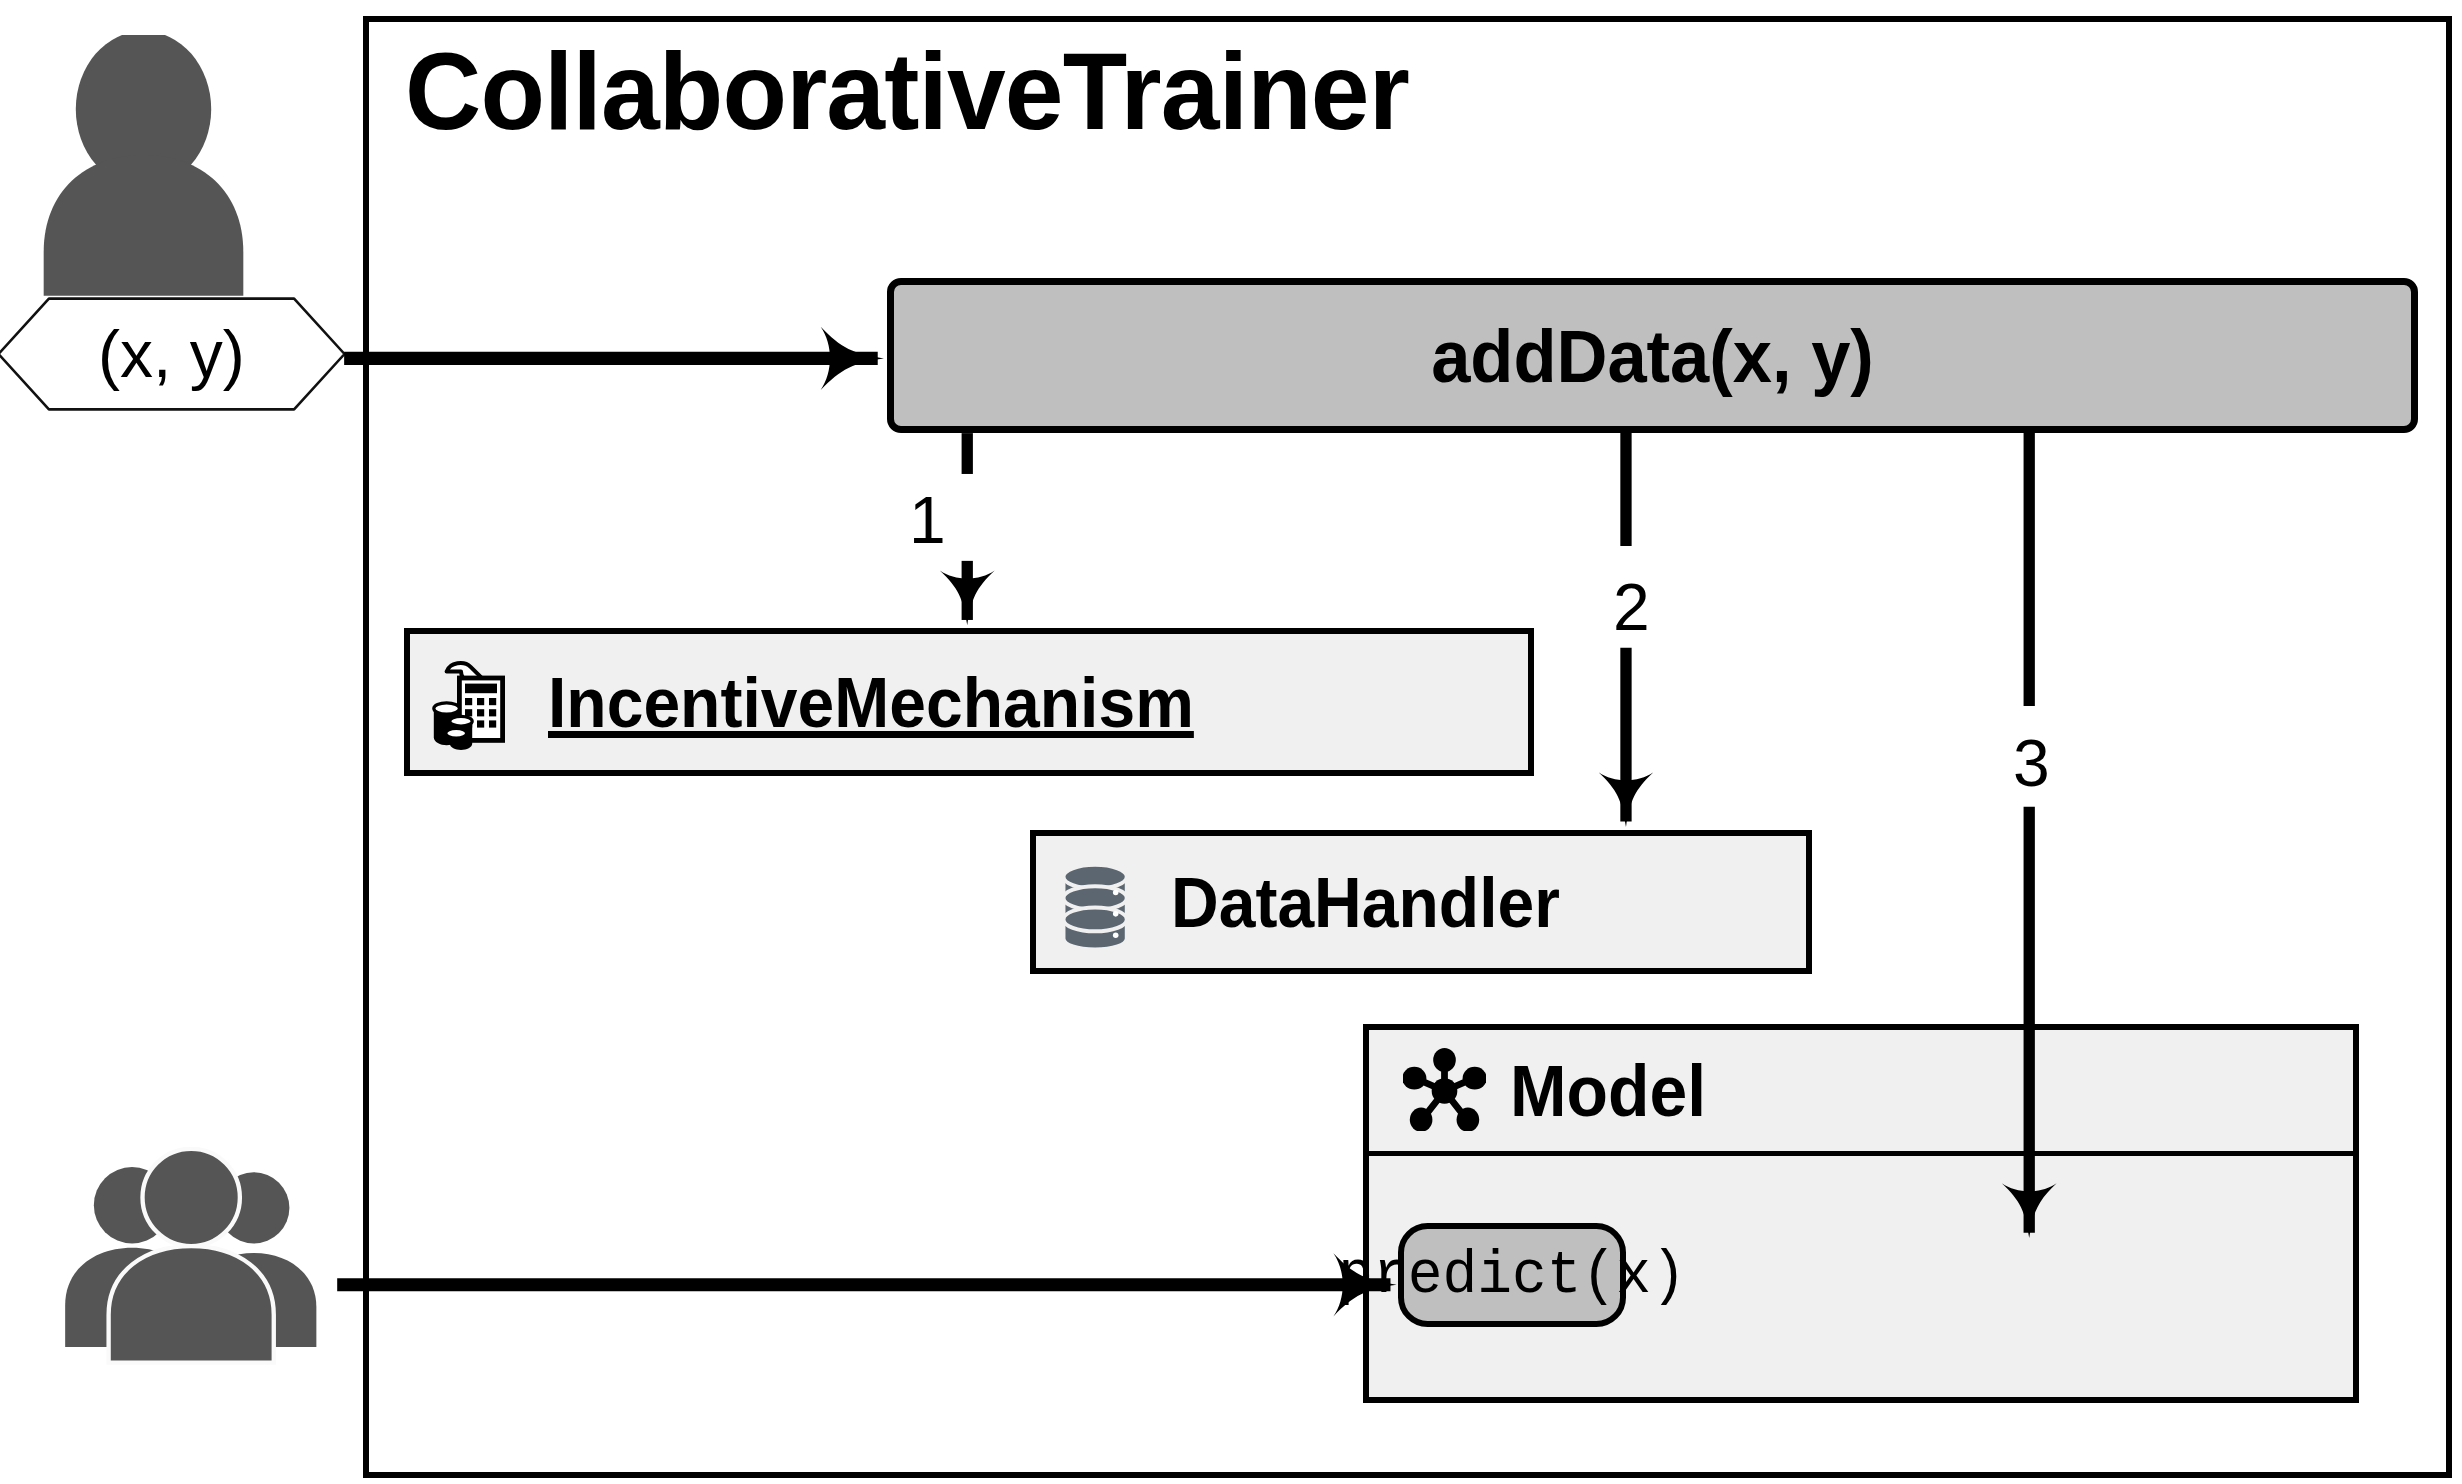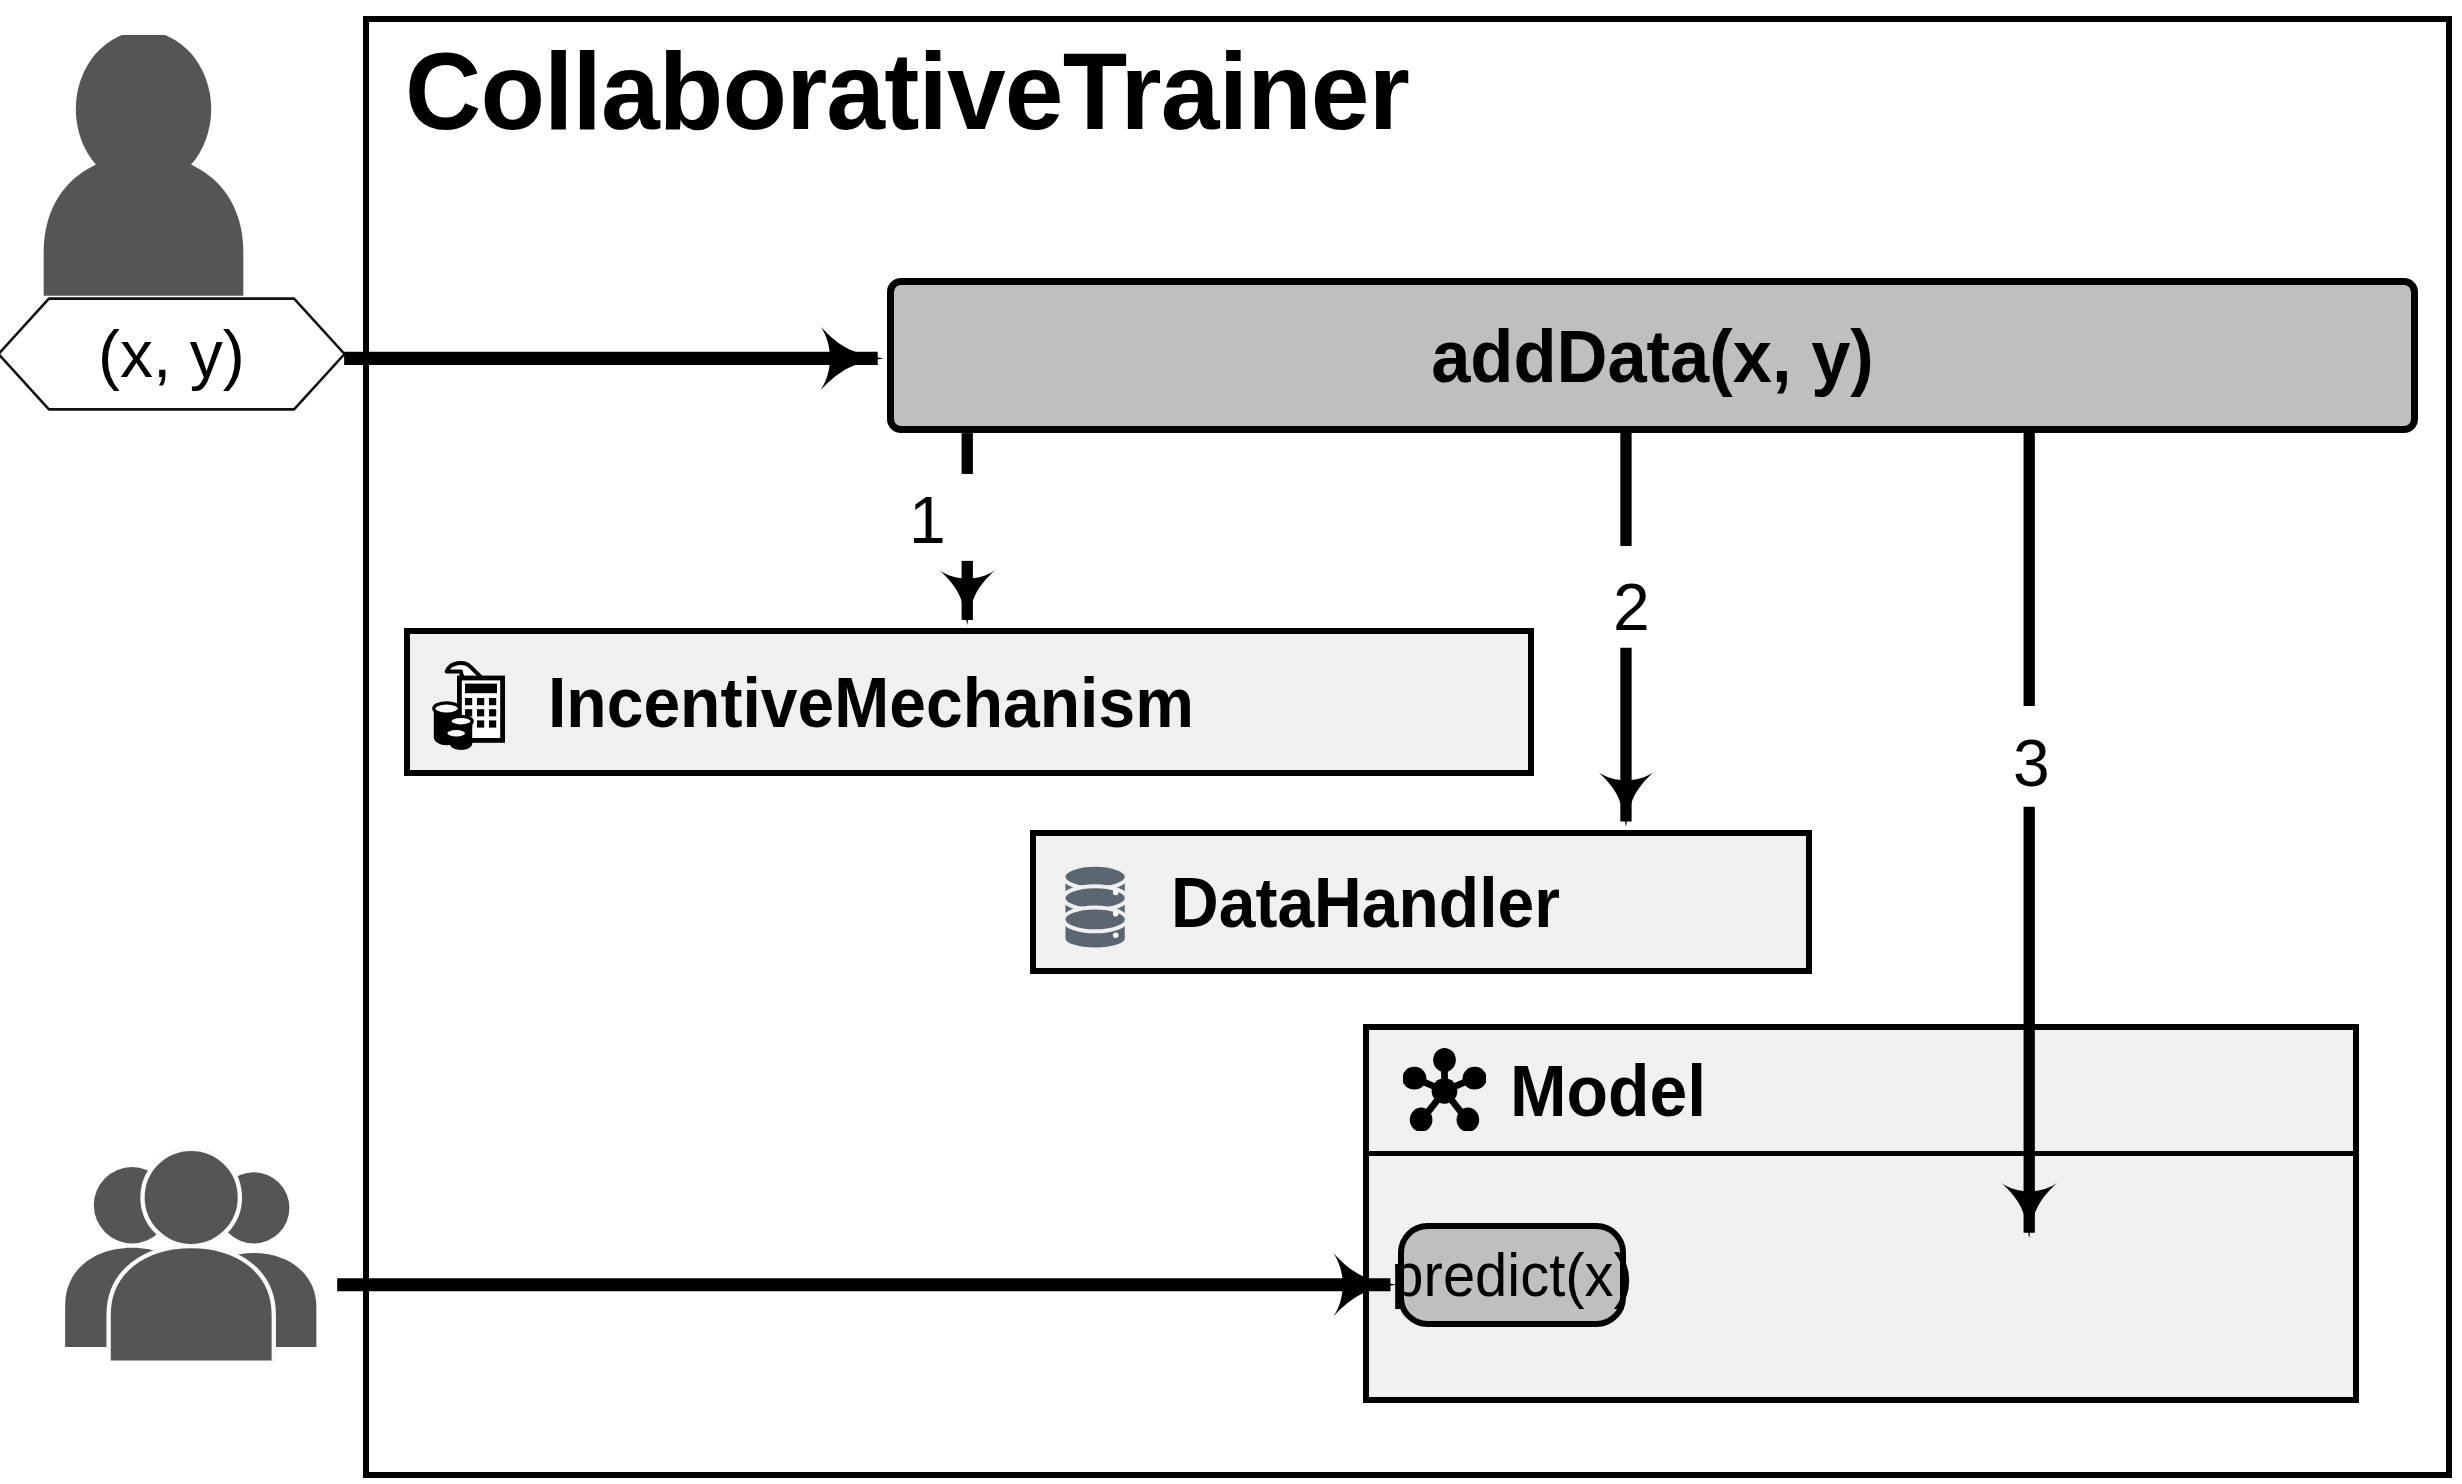--- a/index.html
+++ b/index.html
@@ -48,7 +48,7 @@
     transform:scaleX(0.93);transform-origin:left center;
   }
 
-  #box-incentive{left:404px;top:628px;width:1130px;height:148px;padding-left:19px;}
+  #box-incentive{left:404px;top:628px;width:1130px;height:148px;padding-left:19px;text-decoration:underline;}
   #box-incentive .nm{font-size:71px;margin-left:22.6px;}
 
   #box-datahandler{left:1030px;top:830px;width:782px;height:144px;padding-left:18px;}

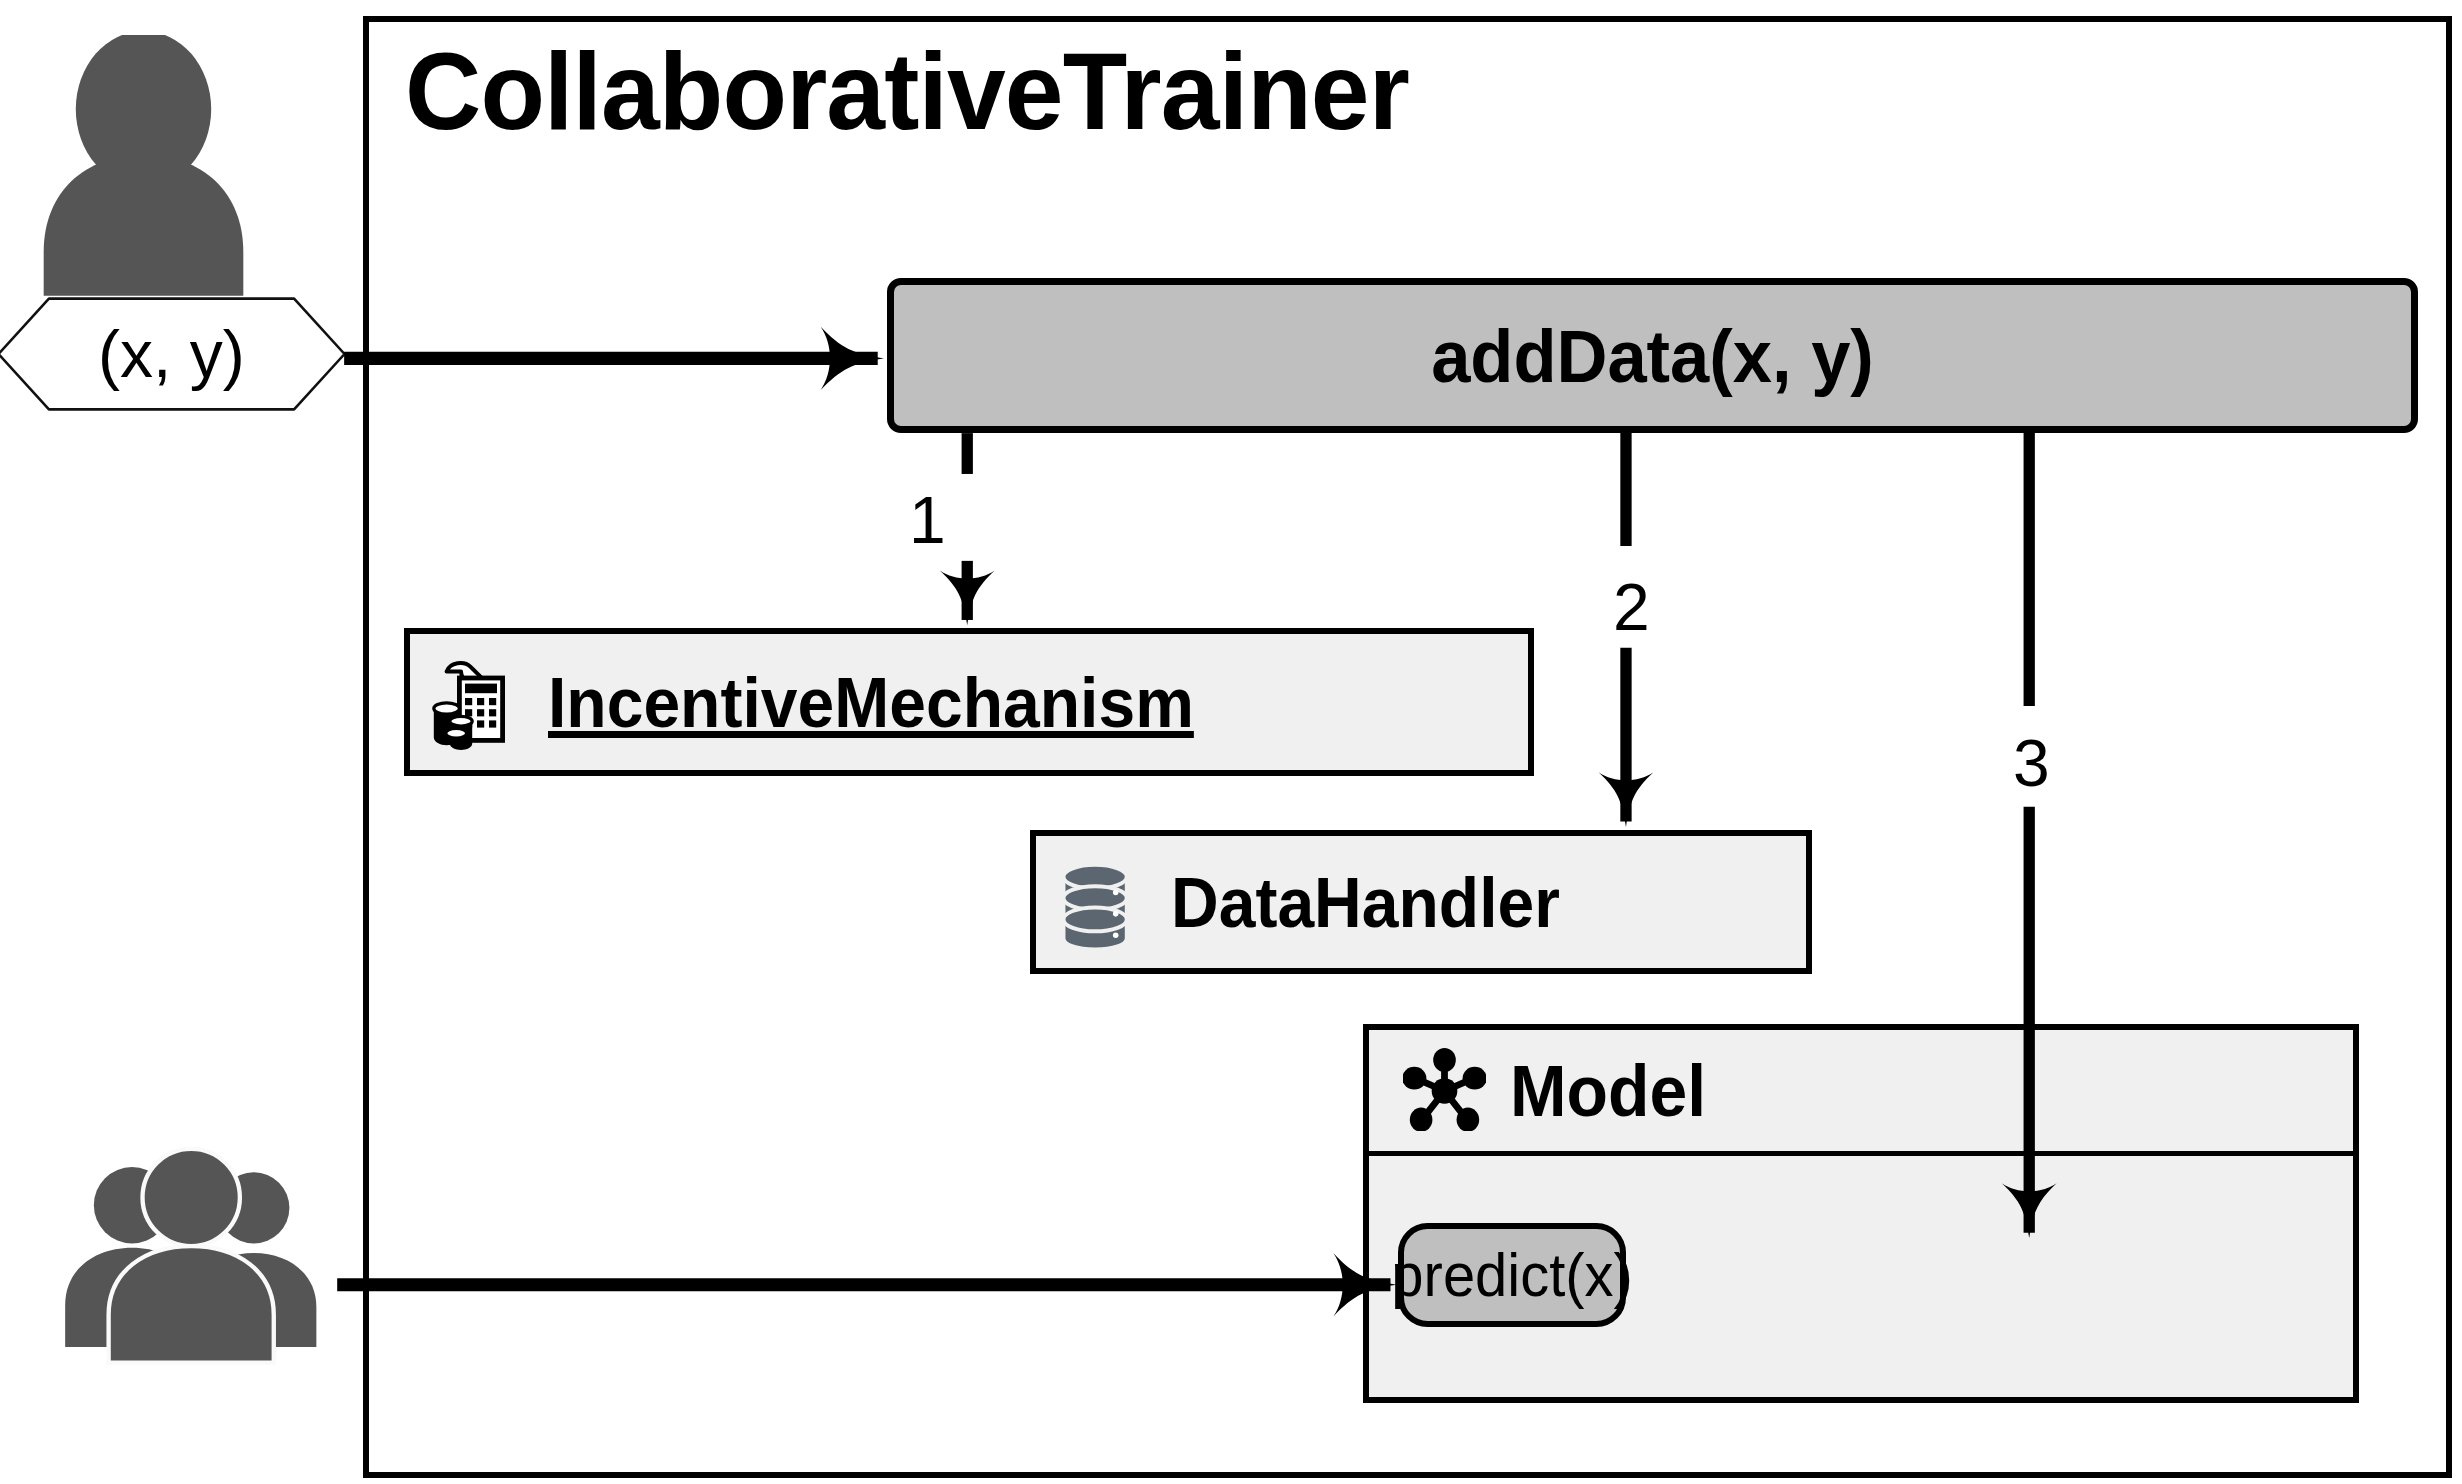--- a/index.html
+++ b/index.html
@@ -74,7 +74,7 @@
   .pill{
     position:absolute;background:#BFBFBF;border:6px solid #000000;
     border-radius:29.6px;box-sizing:border-box;
-    display:flex;align-items:center;justify-content:center;
+    display:flex;align-items:center;justify-content:center;font-family:Liberation Mono, monospace;
   }
   .pill .lbl{
     font-size:61px;font-weight:normal;color:#000;white-space:nowrap;

